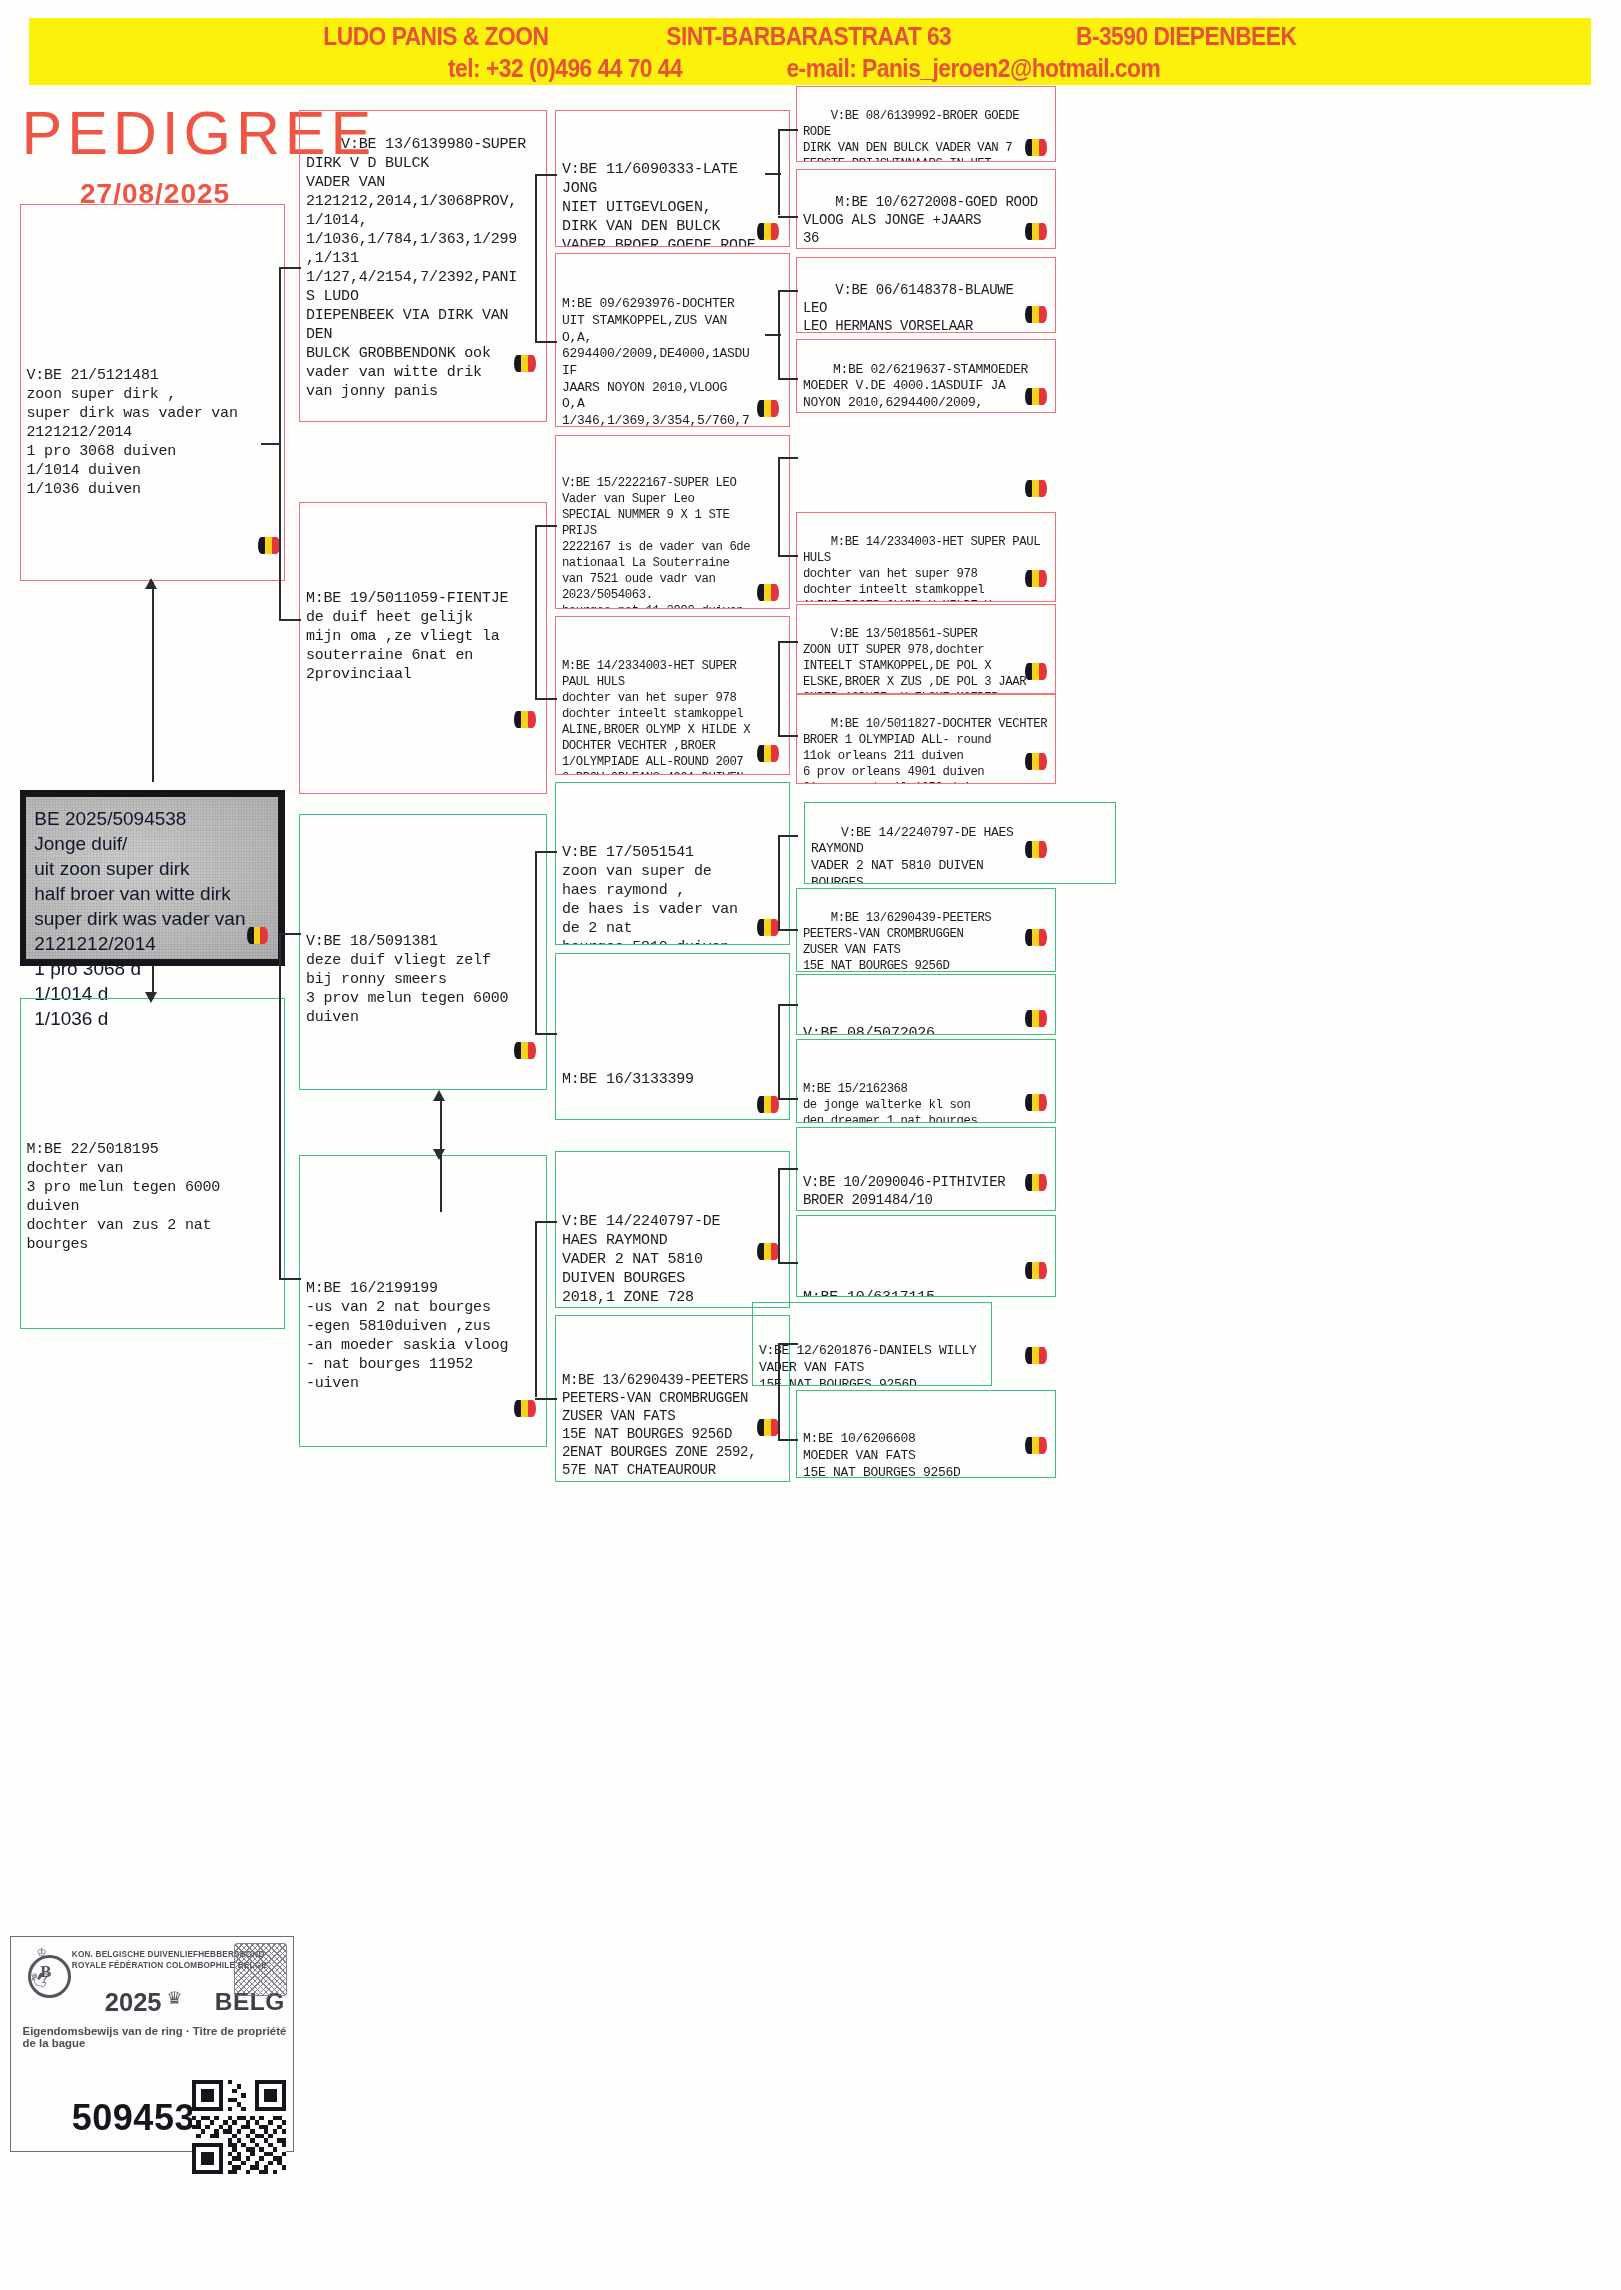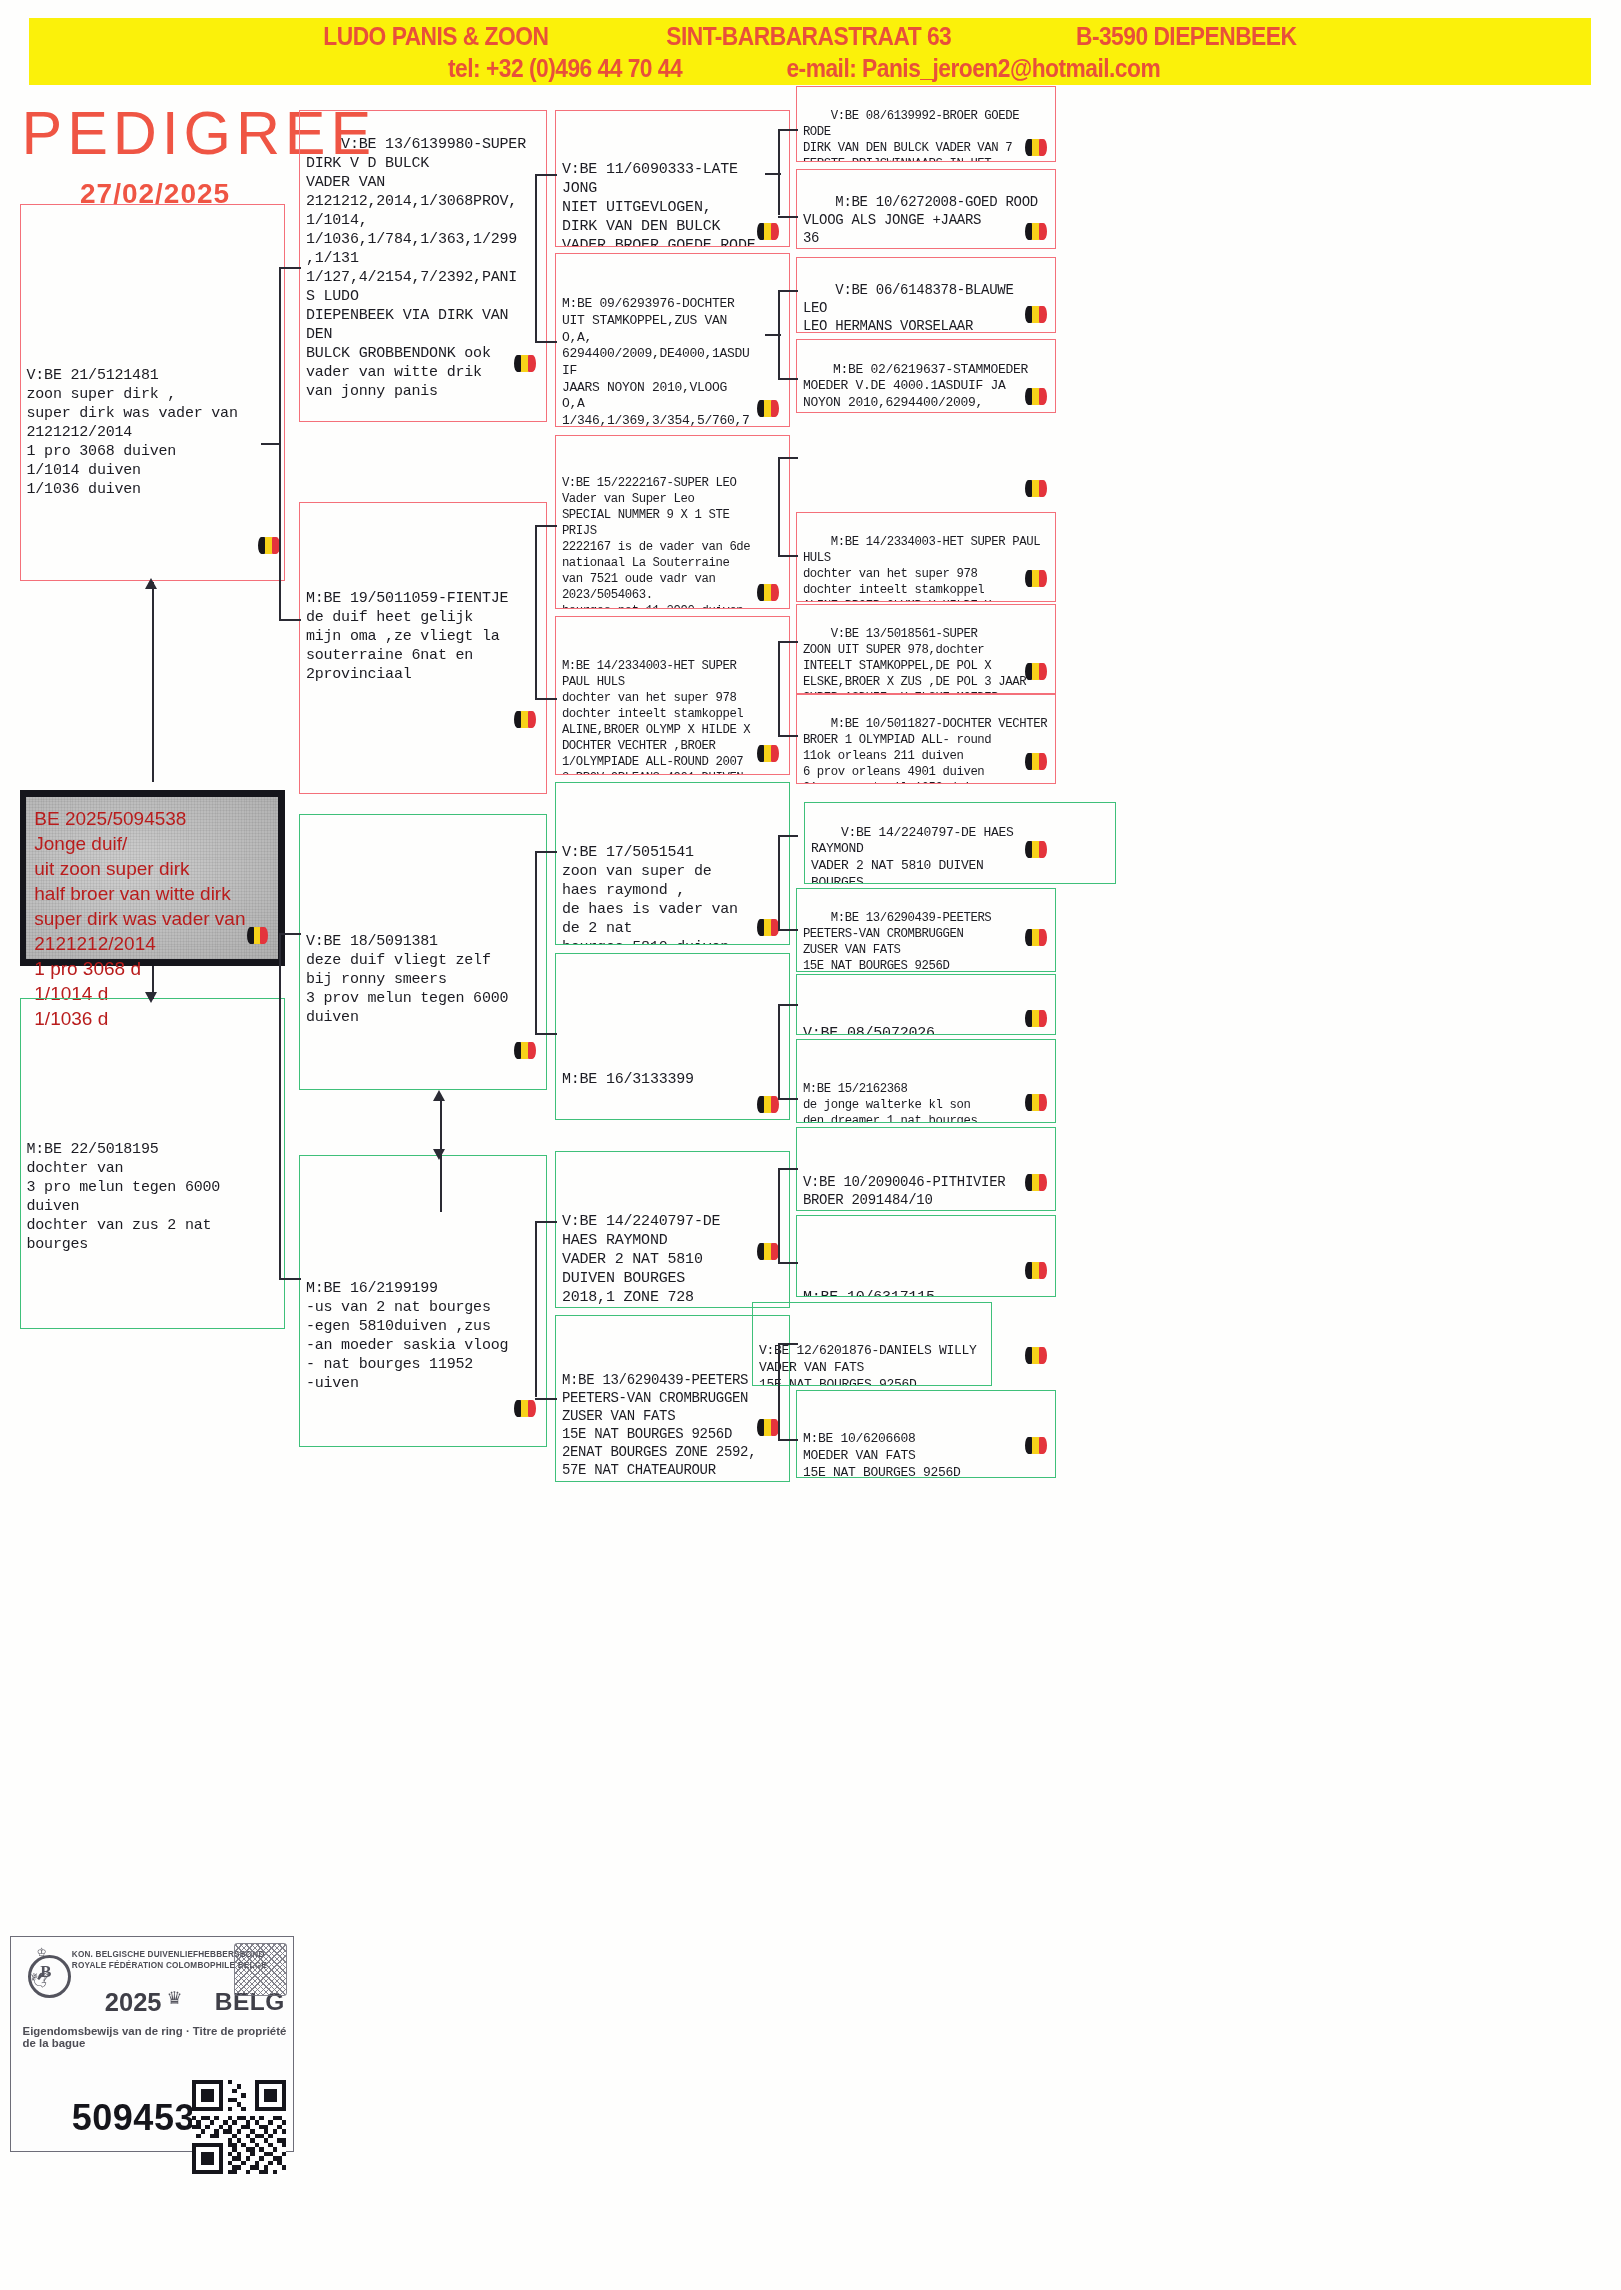--- a/index.html
+++ b/index.html
@@ -107,7 +107,7 @@
   </div>
 
   <div class="ped-title">PEDIGREE</div>
-  <div class="ped-date">27/02/2025</div>
+  <div class="ped-date">27/08/2025</div>
 
   <div class="box red f13 pad" style="left:19.6px;top:204px;width:265px;height:377px;">
     <span style="display:block;padding-top:118px;">V:BE 21/5121481

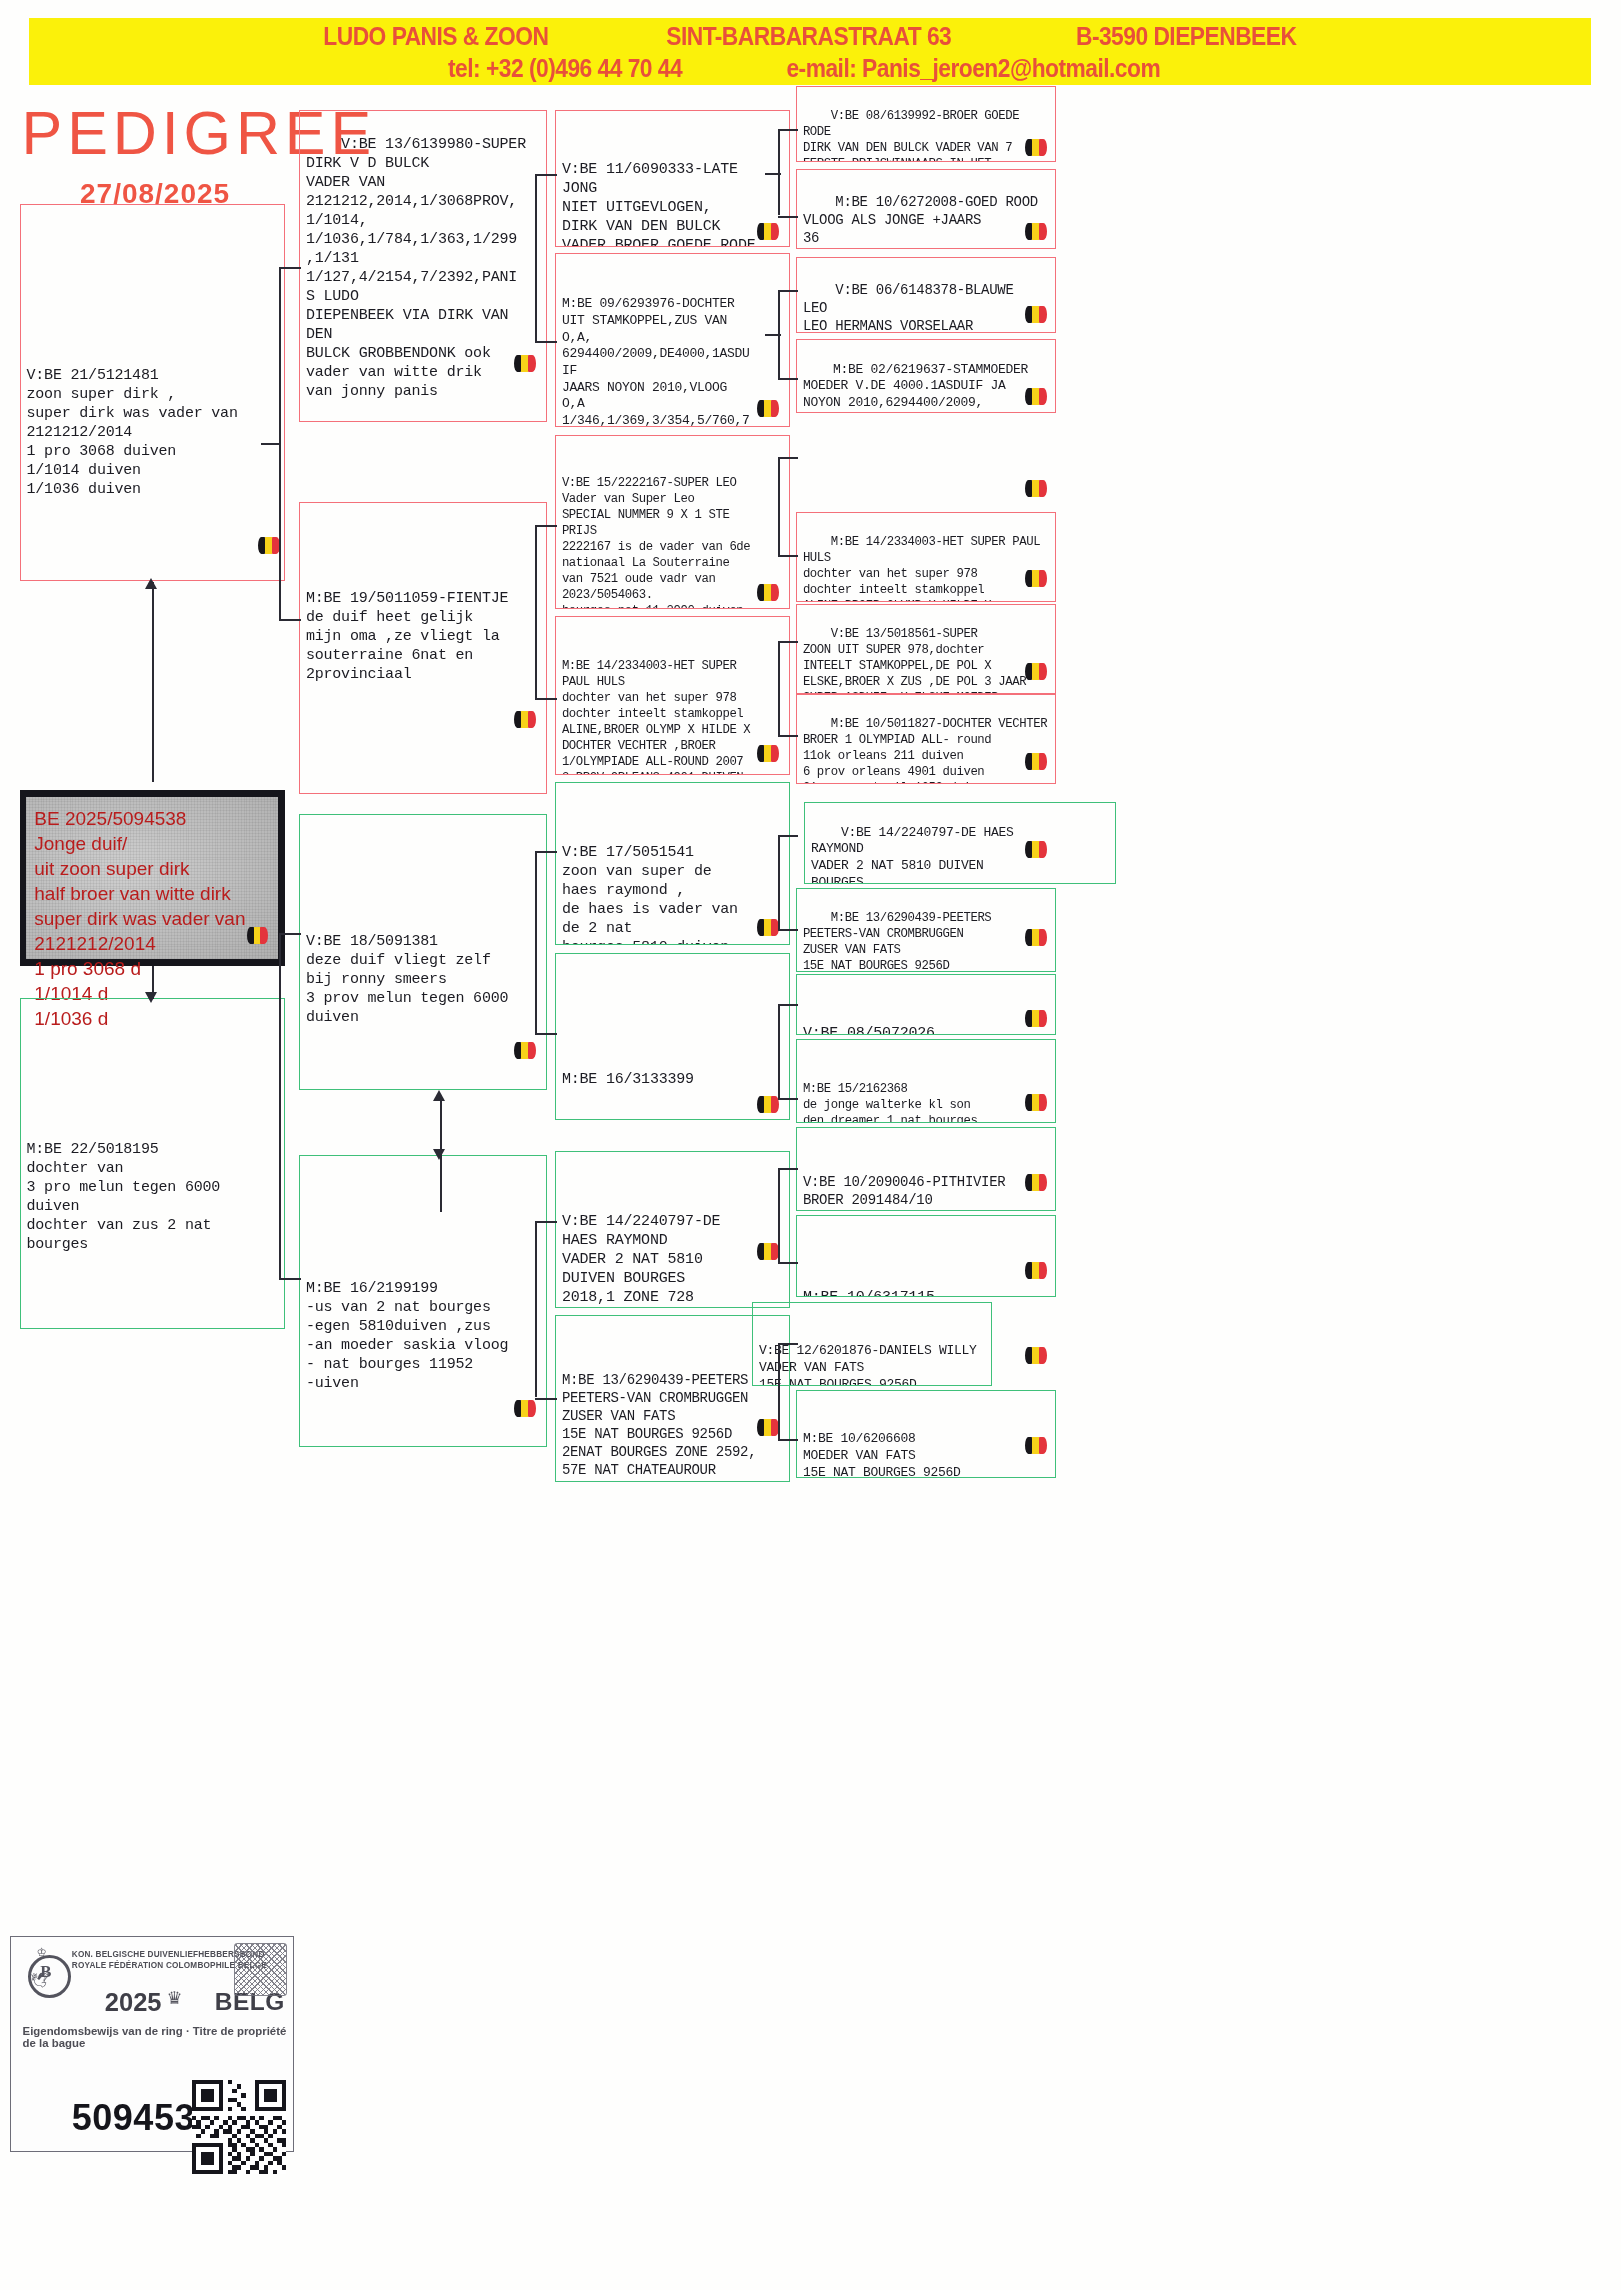--- a/index.html
+++ b/index.html
@@ -61,7 +61,7 @@
       radial-gradient(ellipse at 40% 45%,#cfcfcf 0%,#bdbdbd 55%,#b0b0b0 100%);}
   .photo-txt{position:absolute;left:14.7px;top:15.7px;right:5.9px;
     font-family:"Liberation Sans","DejaVu Sans",sans-serif;
-    font-size:19px;line-height:25px;color:#b91c1c;white-space:pre-line;}
+    font-size:19px;line-height:25px;color:#0f172a;white-space:pre-line;}
 
   
   .cert{position:absolute;left:9.8px;top:1936px;width:284px;height:216px;

